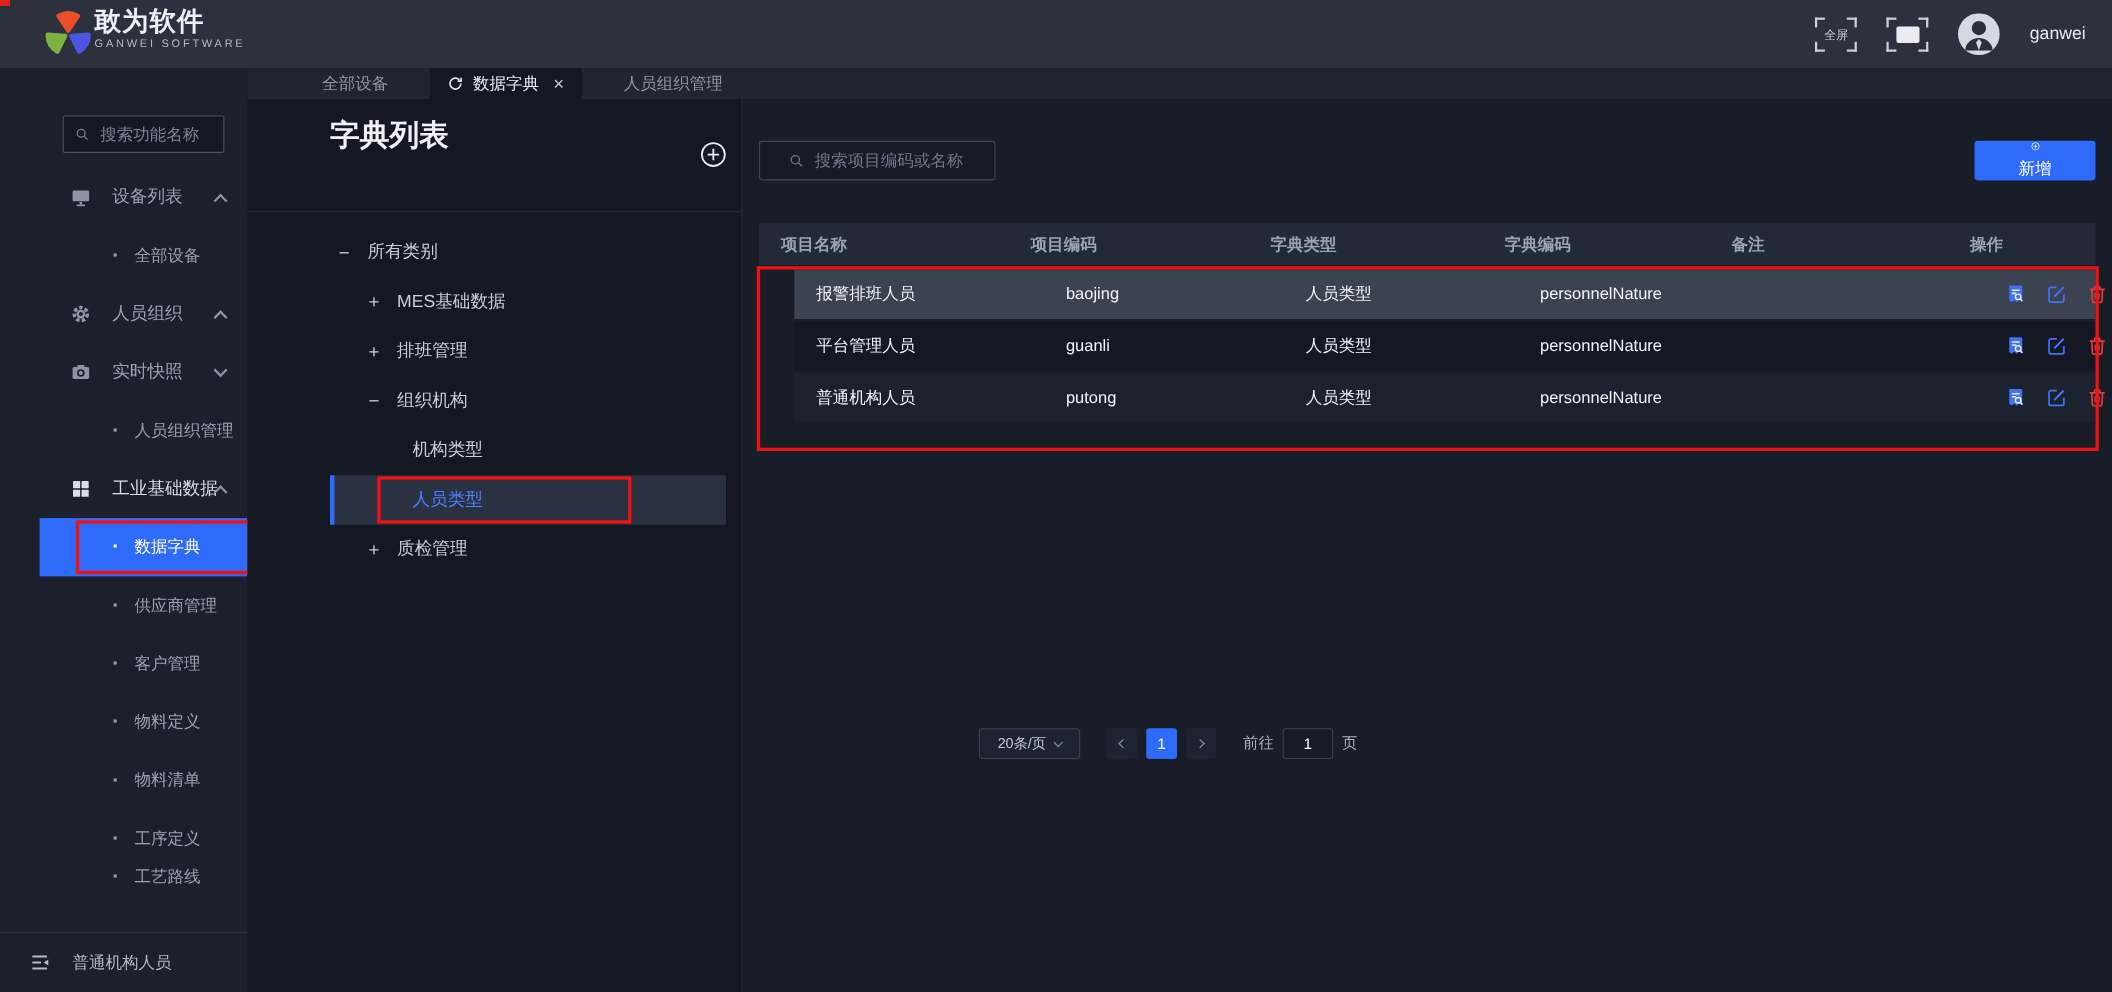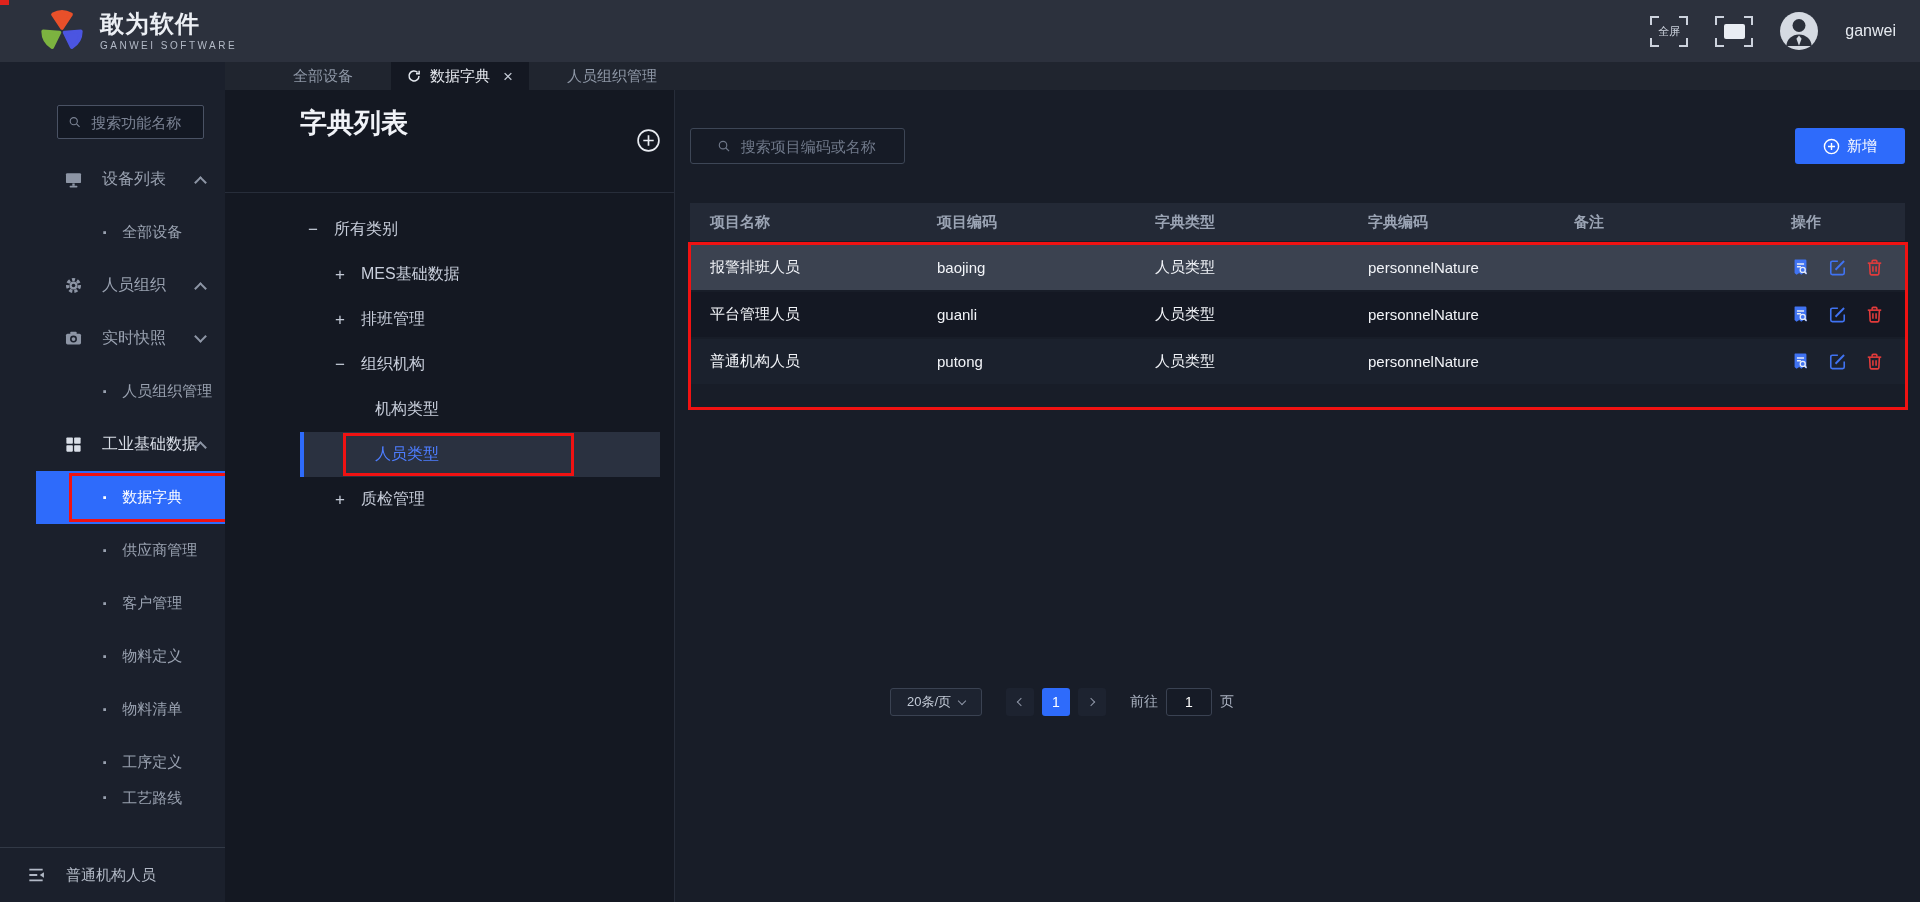--- a/index.html
+++ b/index.html
@@ -10,7 +10,7 @@
 
   
   .topbar { height:62px; background:#2c313d; display:flex; align-items:center; padding:0 24px 0 38px; }
-  .brand { display:flex; align-items:center; gap:14px; }
+  .brand { display:flex; }
   .brand-text .t1 { font-size:24px; font-weight:bold; color:#eceff4; letter-spacing:1px; line-height:1.05; }
   .brand-text .t2 { font-size:10px; color:#b3bac7; letter-spacing:2.5px; margin-top:3px; }
   .top-right { margin-left:auto; display:flex; align-items:center; gap:27px; }

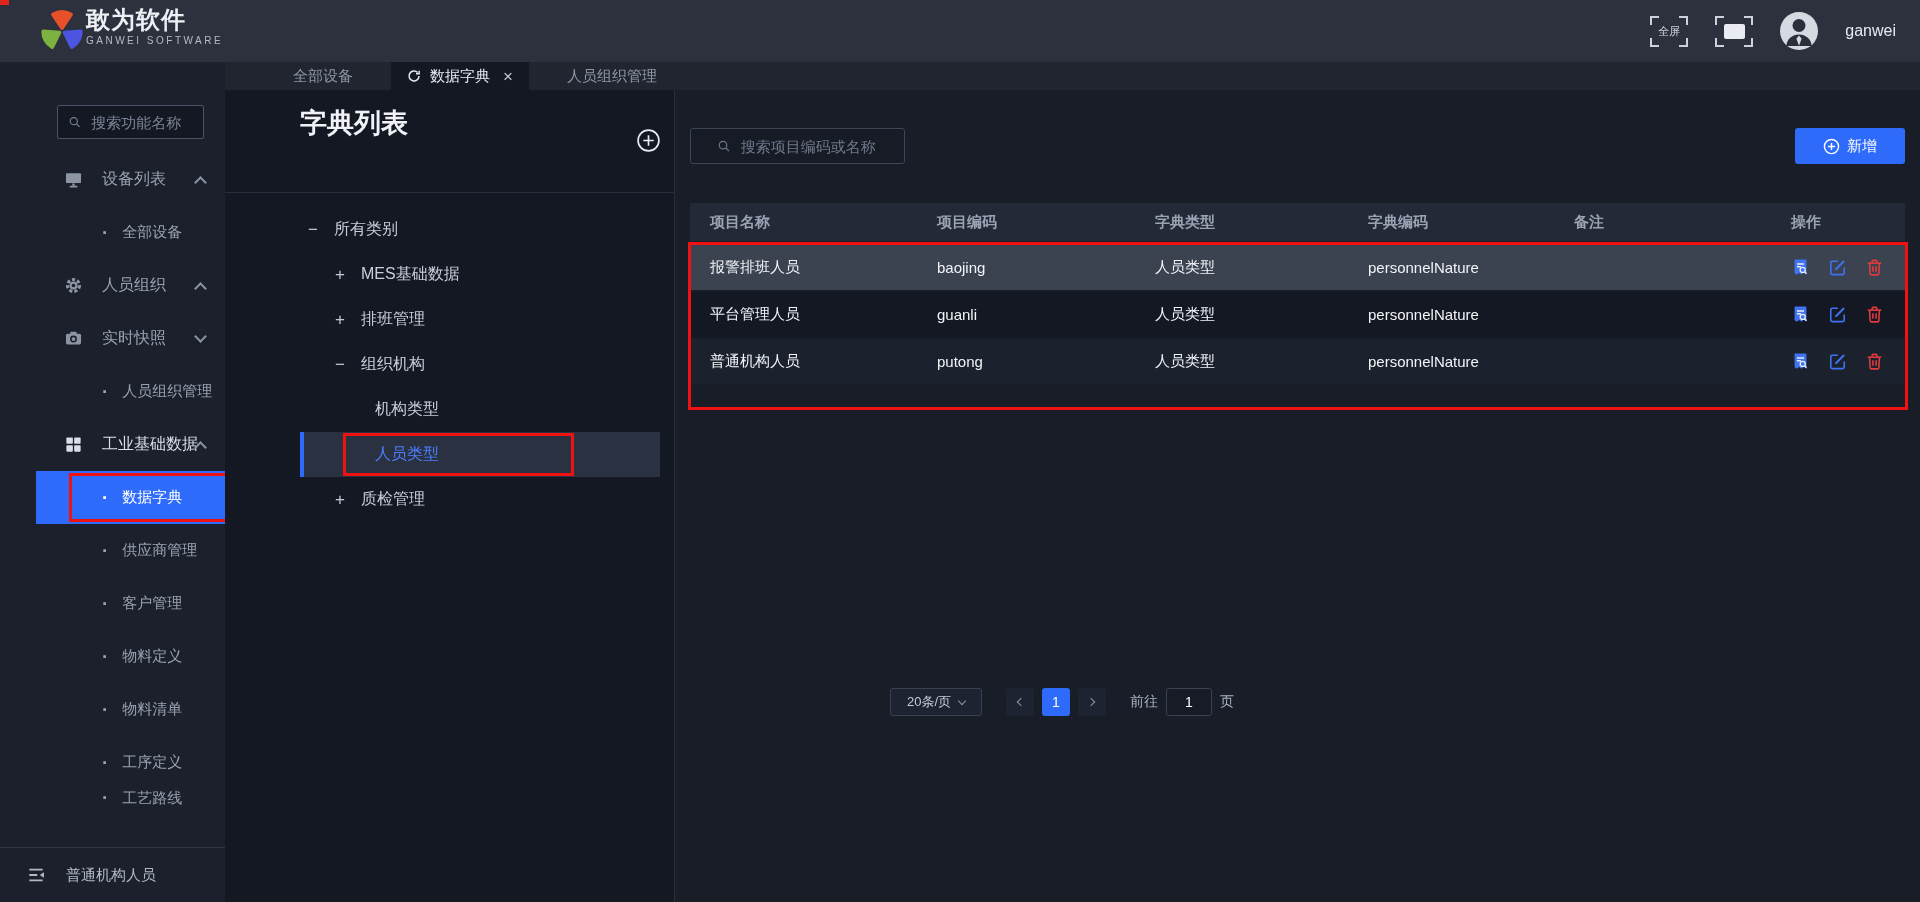--- a/index.html
+++ b/index.html
@@ -80,7 +80,7 @@
   .toolbar { margin-top:38px; height:36px; display:flex; }
   .tbl-search { width:215px; border:1px solid #3d4656; border-radius:3px; background:#161b26; display:flex; align-items:center; gap:8px; padding:0 26px; color:#6f7889; }
   .tbl-search input::placeholder { color:#6f7889; }
-  .add-btn { margin-left:auto; width:110px; background:#2e6bfb; border:none; border-radius:3px; color:#fff; font-size:15px; display:flex; align-items:center; justify-content:center; gap:7px; cursor:pointer; font-family:inherit; }
+  .add-btn { margin-left:auto; width:110px; background:#2e6bfb; border:none; border-radius:3px; color:#fff; font-size:15px; display:flex; align-items:center; justify-content:center; gap:7px; cursor:pointer; font-family:inherit;flex-direction:column; }
 
   .table { margin-top:39px; }
   .t-head, .t-row { display:grid; grid-template-columns:227px 218px 213px 206px 217px 1fr; align-items:center; }

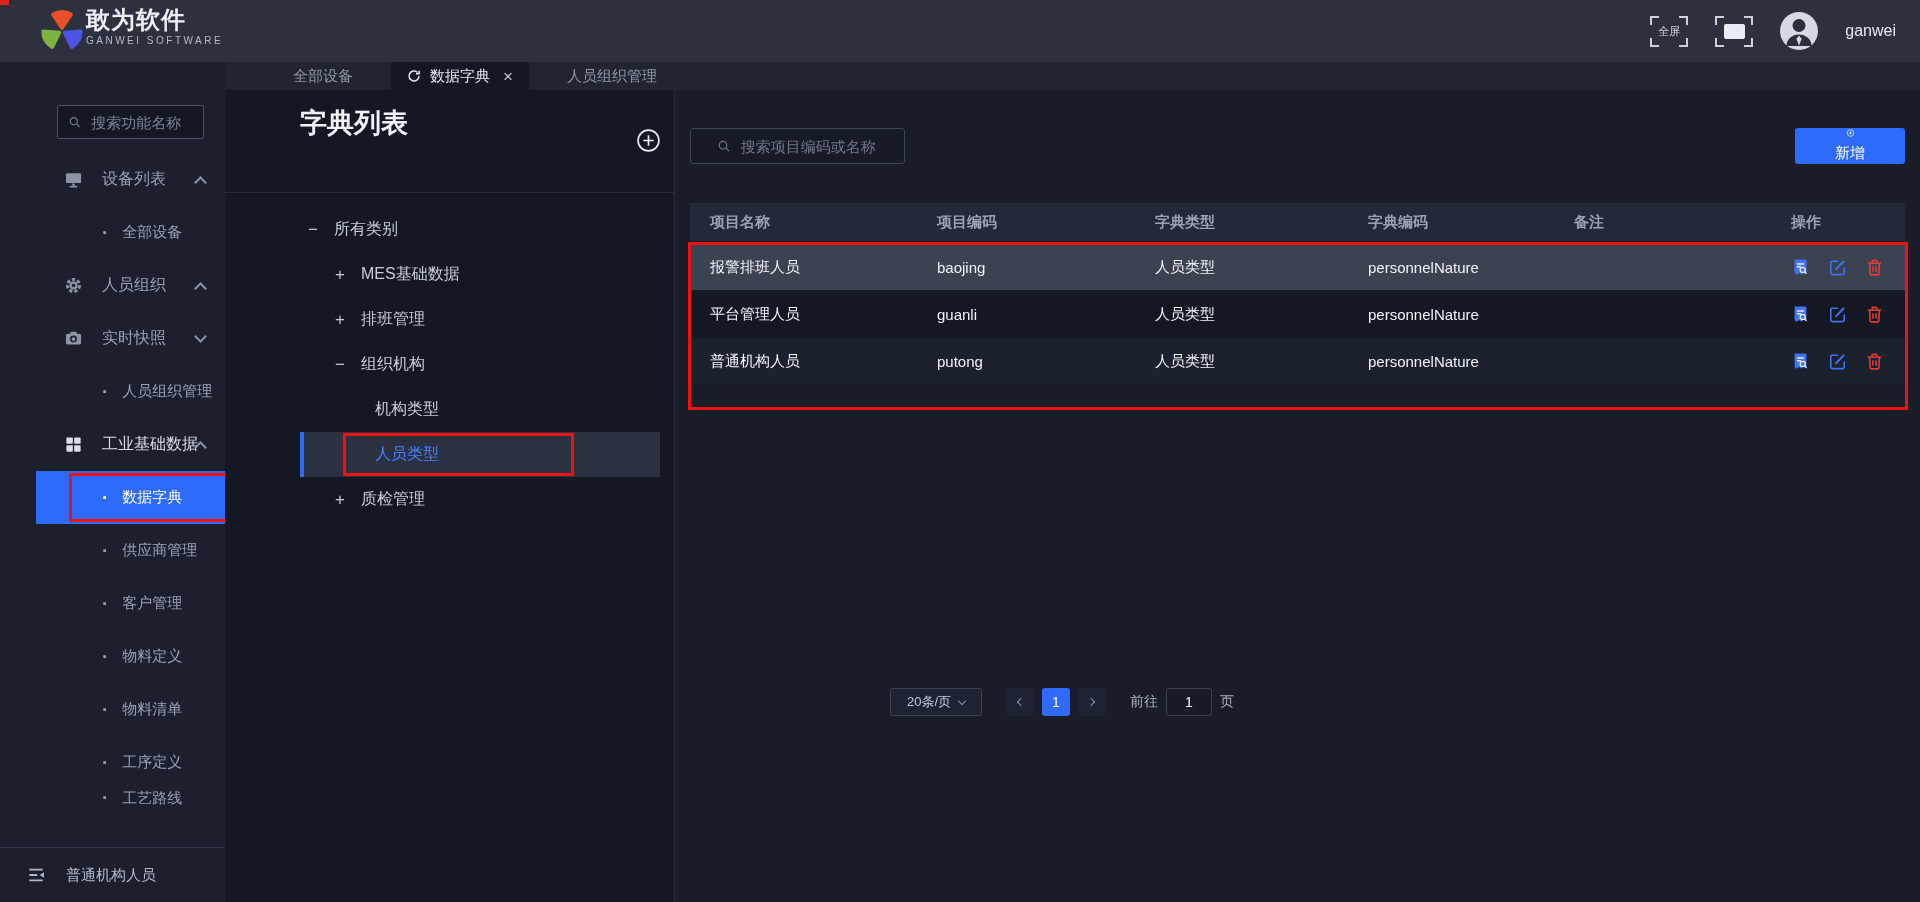--- a/index.html
+++ b/index.html
@@ -86,7 +86,7 @@
   .t-head, .t-row { display:grid; grid-template-columns:227px 218px 213px 206px 217px 1fr; align-items:center; }
   .t-head { height:38px; background:#232936; color:#9aa3b3; font-size:15px; font-weight:bold; margin-bottom:4px; }
   .t-head > div, .t-row > div { padding-left:20px; }
-  .t-row { height:45px; margin-bottom:2px; color:#f2f4f8; font-size:15px; }
+  .t-row { height:45px; margin-bottom:2px; color:#f2f4f8; font-size:15px;margin-left:32px; }
   .t-row.hl { background:#3b4250; }
   .t-row.r2 { background:#141823; }
   .t-row.r3 { background:#1b212d; }

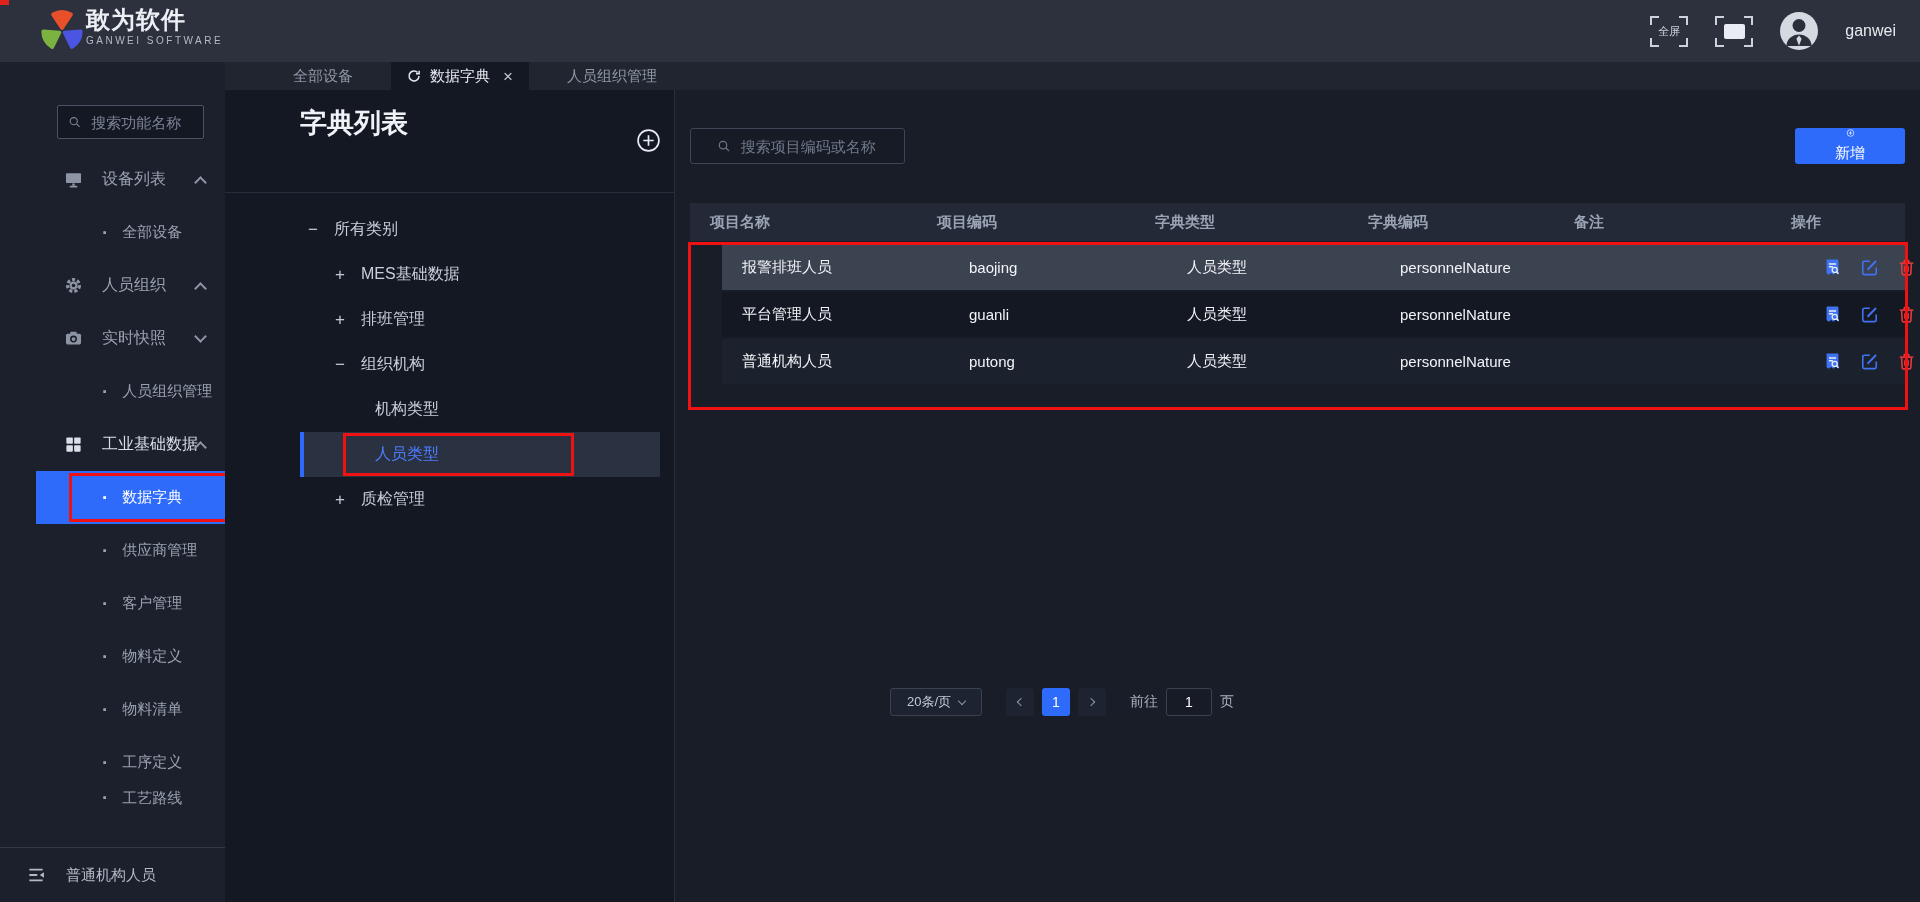--- a/index.html
+++ b/index.html
@@ -97,7 +97,7 @@
   .annotation-table { position:absolute; left:13px; top:152px; width:1220px; height:168px; border:3px solid #f01212; pointer-events:none; }
 
   
-  .pagination { position:absolute; left:215px; top:598px; display:flex; align-items:center; color:#aab2c0; font-size:13px; }
+  .pagination { position:absolute; left:215px; top:572px; display:flex; align-items:center; color:#aab2c0; font-size:13px; }
   .pg-size { width:92px; height:28px; border:1px solid #3a4252; border-radius:3px; background:#1d2330; color:#c3cad6; display:flex; align-items:center; justify-content:center; gap:8px; cursor:pointer; }
   .chev-sm { width:6px; height:6px; border-right:1.5px solid #8e96a6; border-bottom:1.5px solid #8e96a6; }
   .chev-sm.down { transform:rotate(45deg); margin-top:-3px; }

